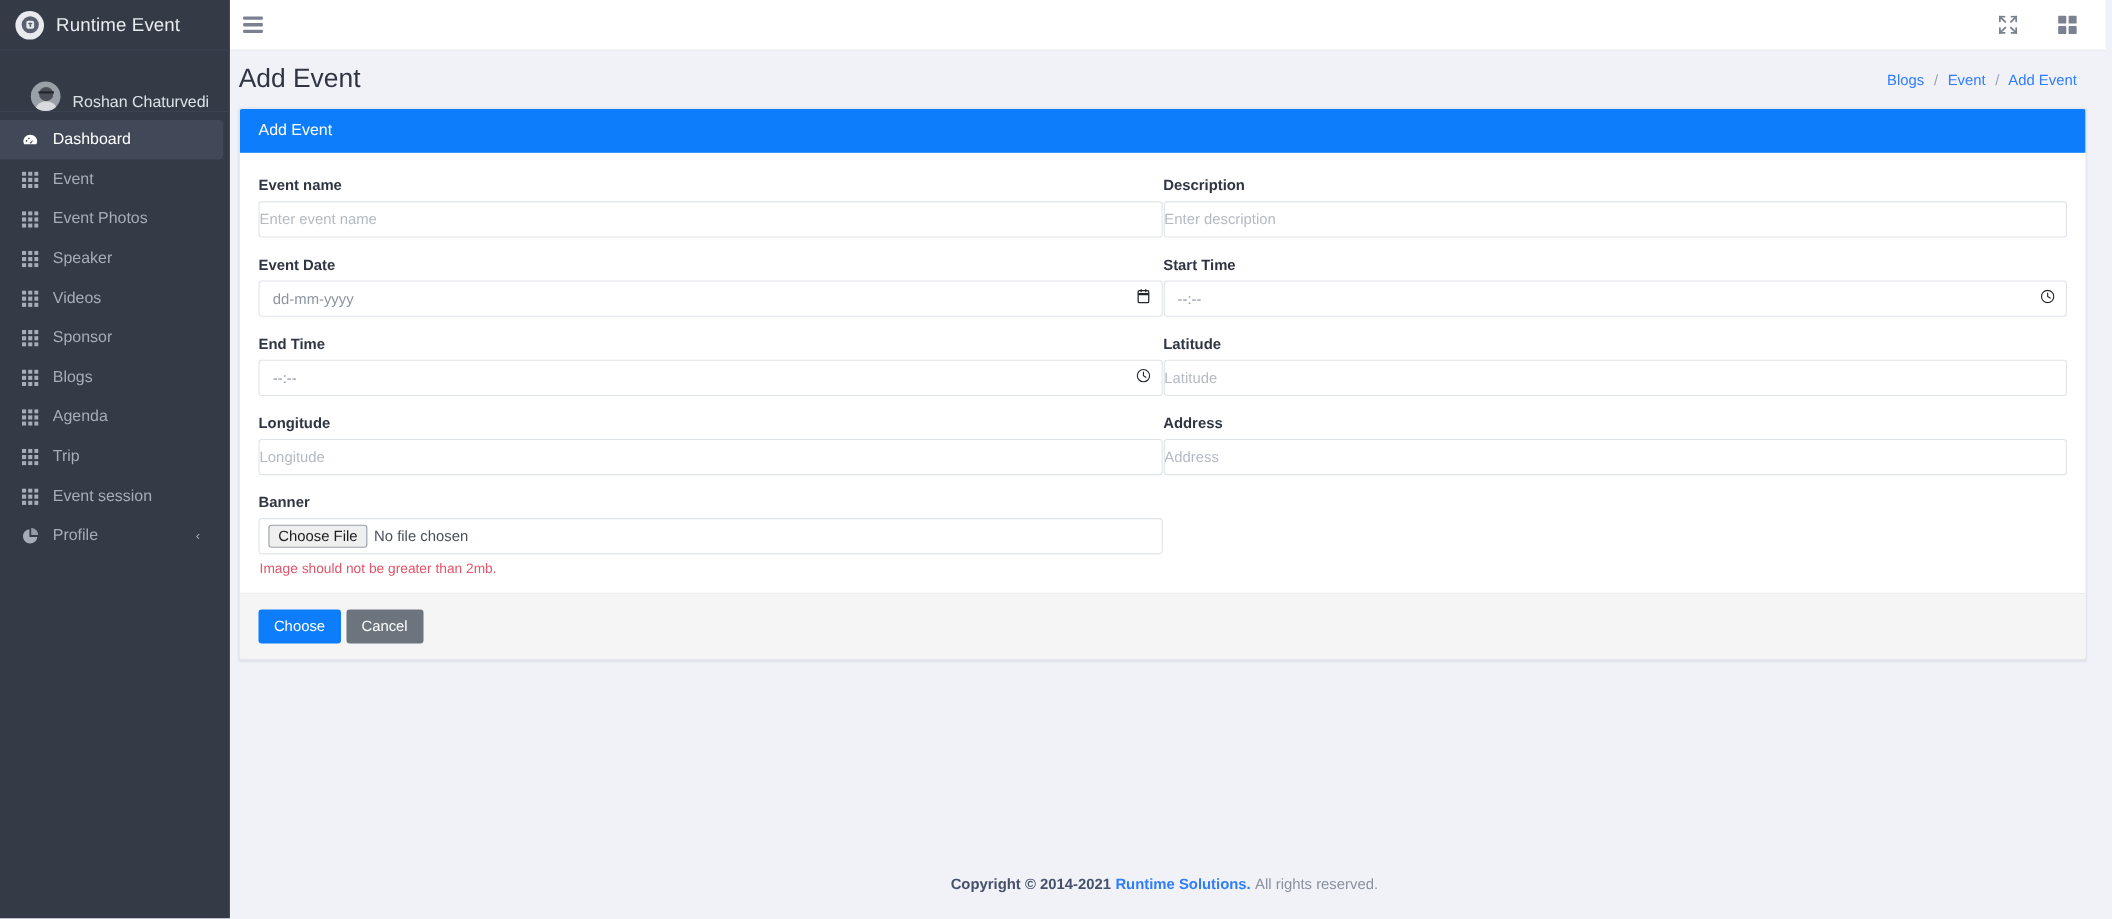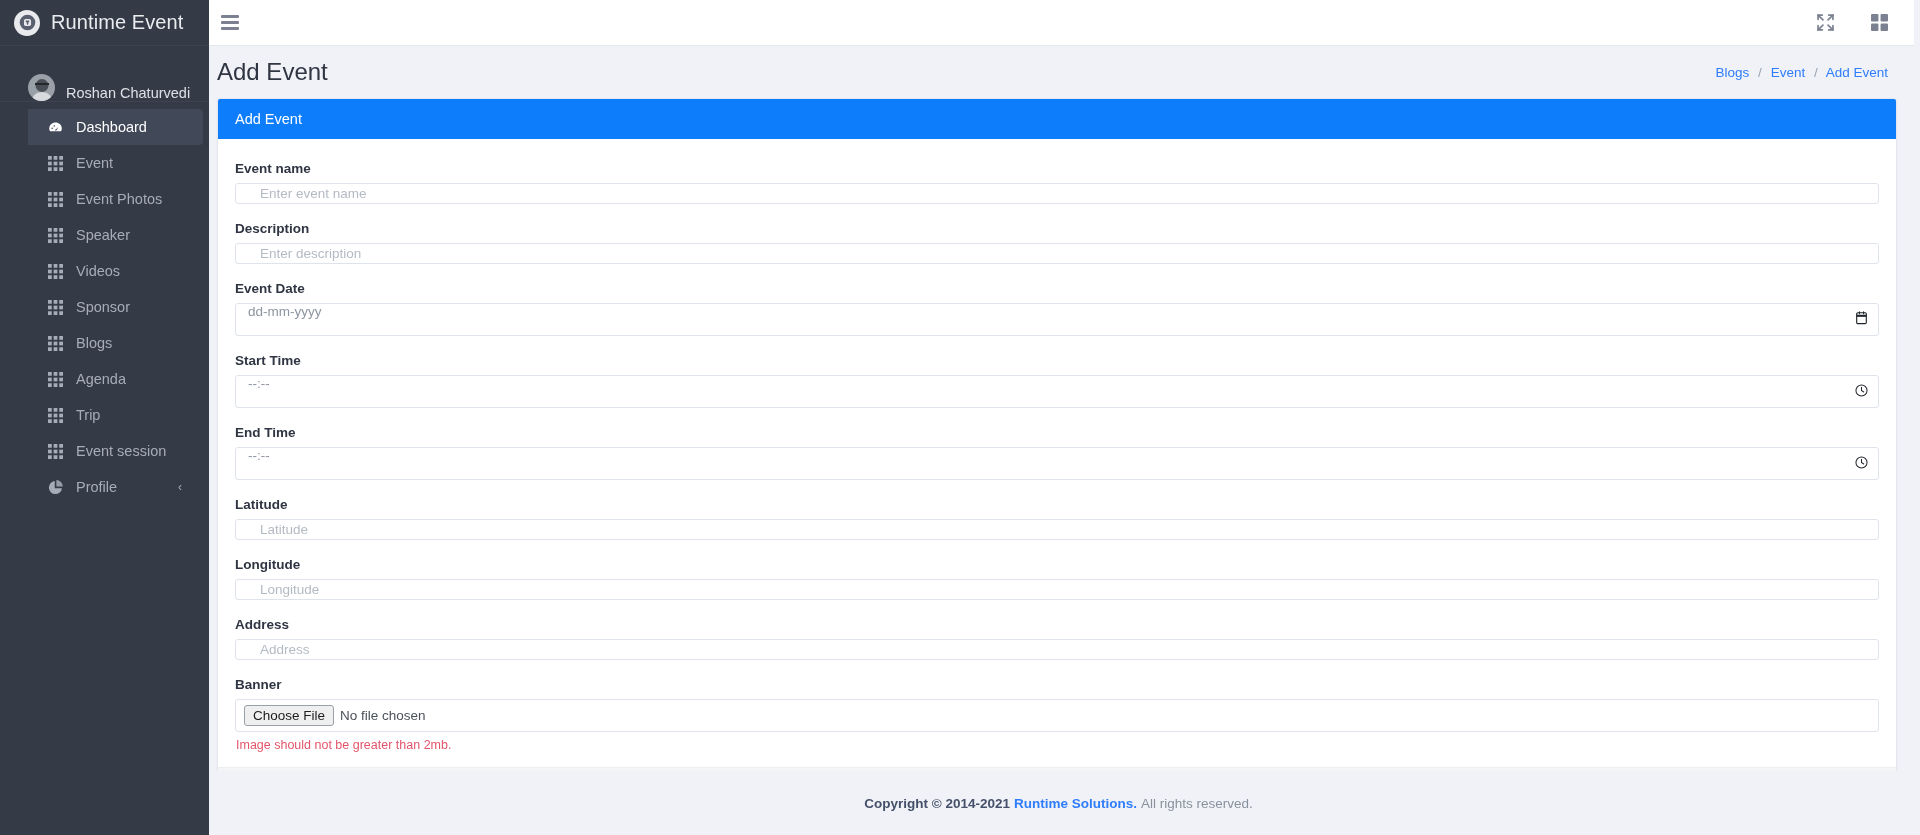--- a/index.html
+++ b/index.html
@@ -34,7 +34,7 @@
   }
   .brand-logo svg { display: block; }
   .brand-title {
-    color: #e9ecef; font-size: 20px; margin-left: 11px;
+    color: #e9ecef; font-size: 17px; margin-left: 11px;
     letter-spacing: .1px;
   }
 

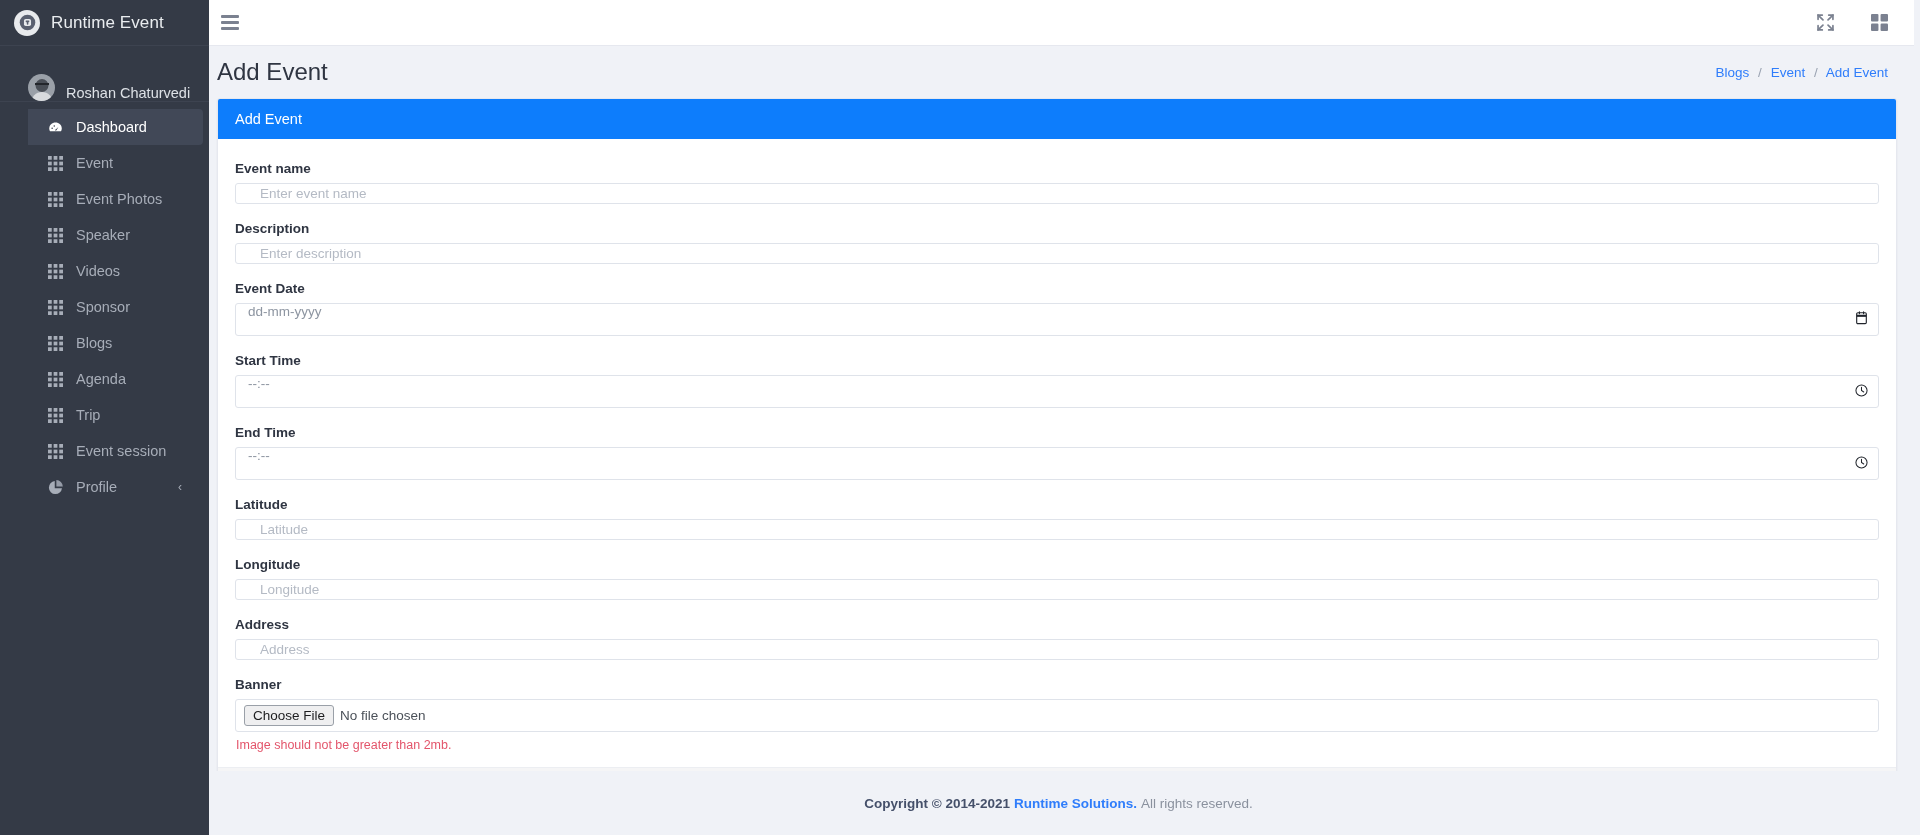--- a/index.html
+++ b/index.html
@@ -70,7 +70,7 @@
   }
   .user-name { color: #dde1e6; font-size: 14.5px; margin-left: 11px; }
 
-  .nav { padding-top: 7px; margin-left: 28px; }
+  .nav { padding-top: 7px; }
   .nav-item {
     display: flex; align-items: center;
     height: 36px;

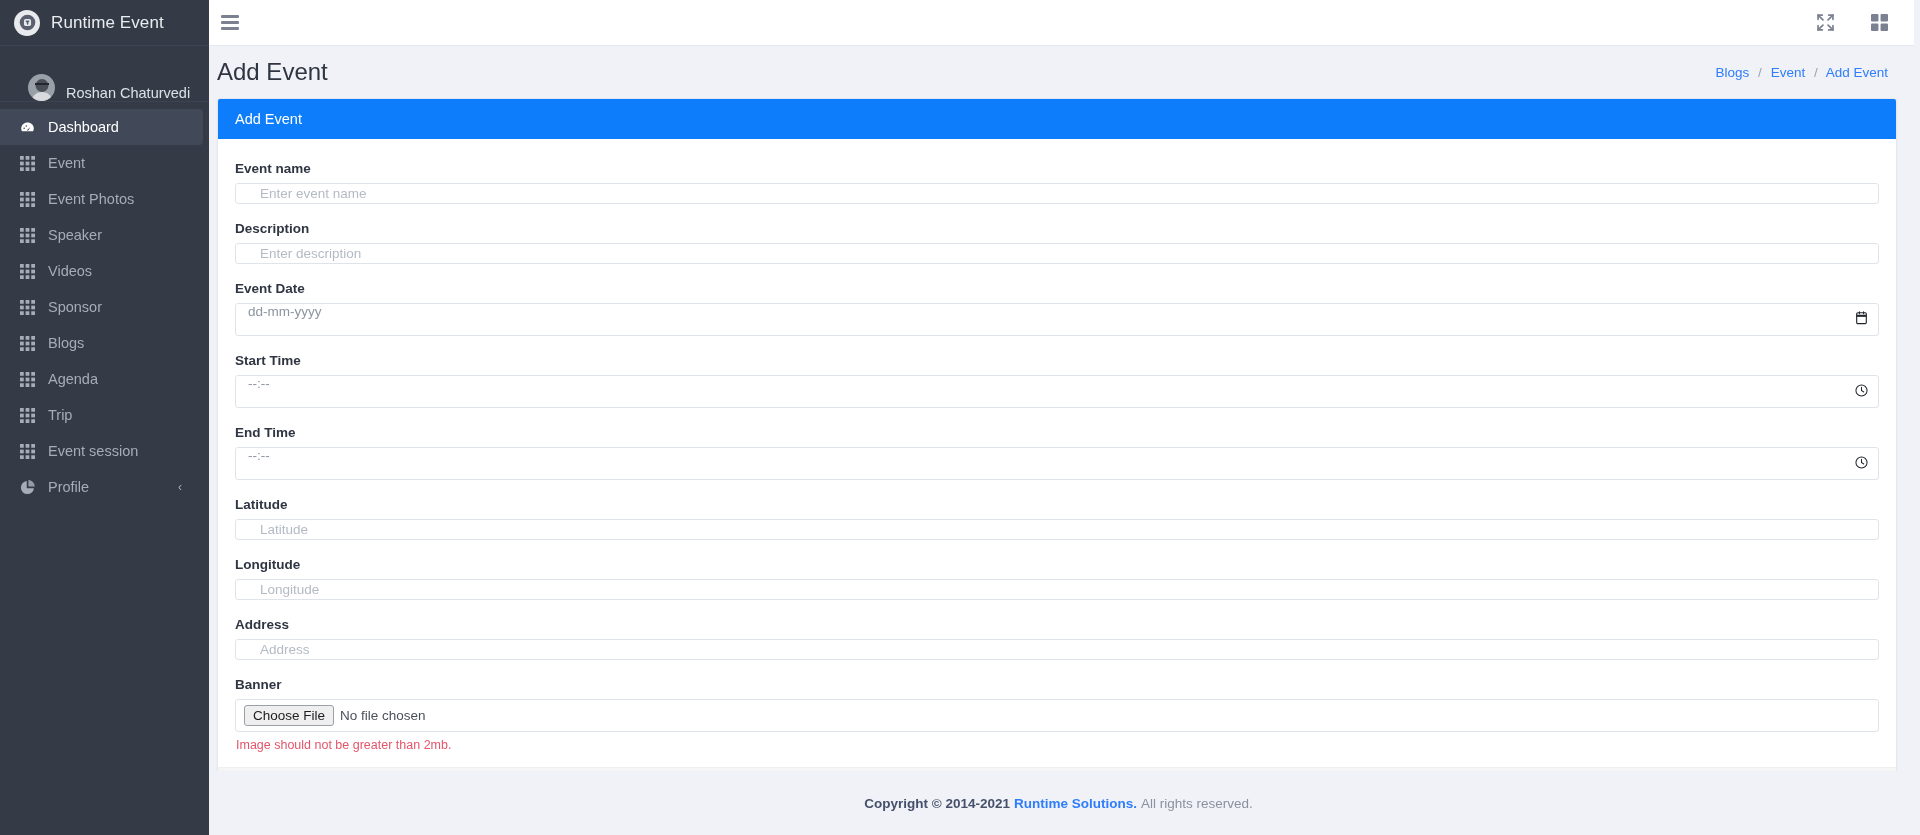--- a/index.html
+++ b/index.html
@@ -140,7 +140,7 @@
 
   .form-grid {
     display: grid;
-    grid-template-columns: 1fr;
+    grid-template-columns: 1fr 1fr;
     column-gap: 1px;
   }
   .form-group { margin-bottom: 9px; }

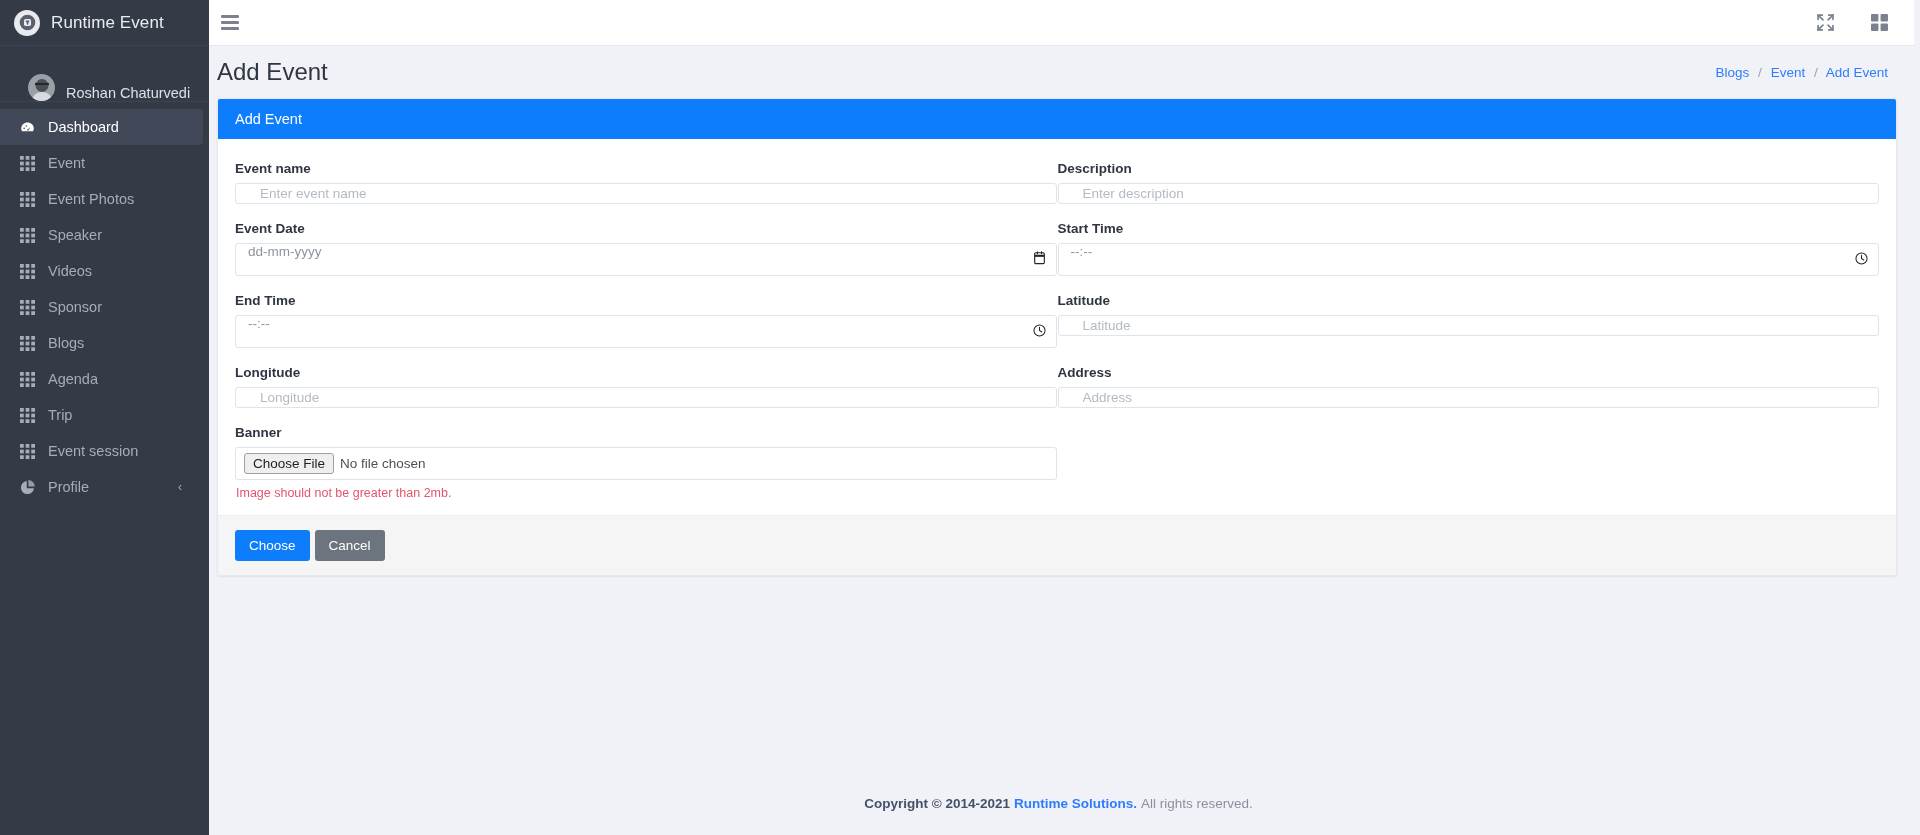--- a/index.html
+++ b/index.html
@@ -150,9 +150,9 @@
     margin: 8px 0 7px 0;
   }
   .form-control {
-    width: 100%; height: 21px;
+    width: 100%; height: 33px;
     border: 1px solid #dfe3ea; border-radius: 3px;
-    padding: 0 24px;
+    padding: 0 0;
     font-size: 13.5px; color: #404040;
     background: #fff; outline: none;
     font-family: "Liberation Sans", sans-serif;

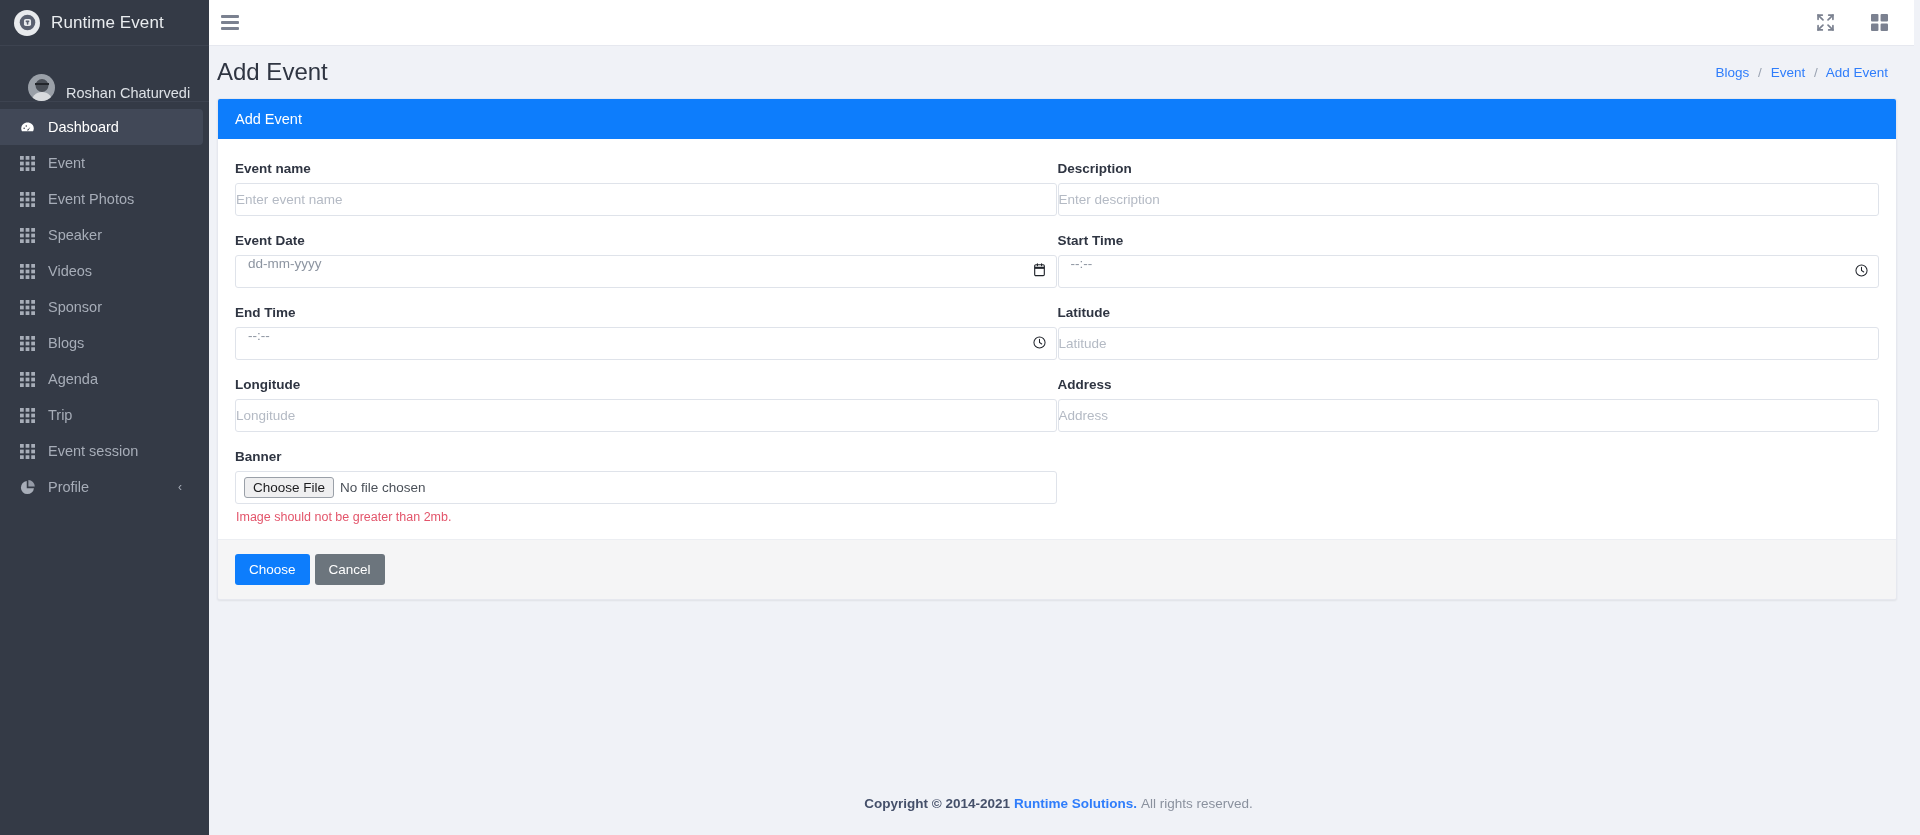--- a/index.html
+++ b/index.html
@@ -169,7 +169,7 @@
     width: 100%; height: 33px;
     border: 1px solid #dfe3ea; border-radius: 3px;
     background: #fff;
-    display: flex; align-items: flex-start;
+    display: flex; align-items: center;
     padding: 0 12px;
     font-size: 13.5px; color: #8d95a1;
   }

